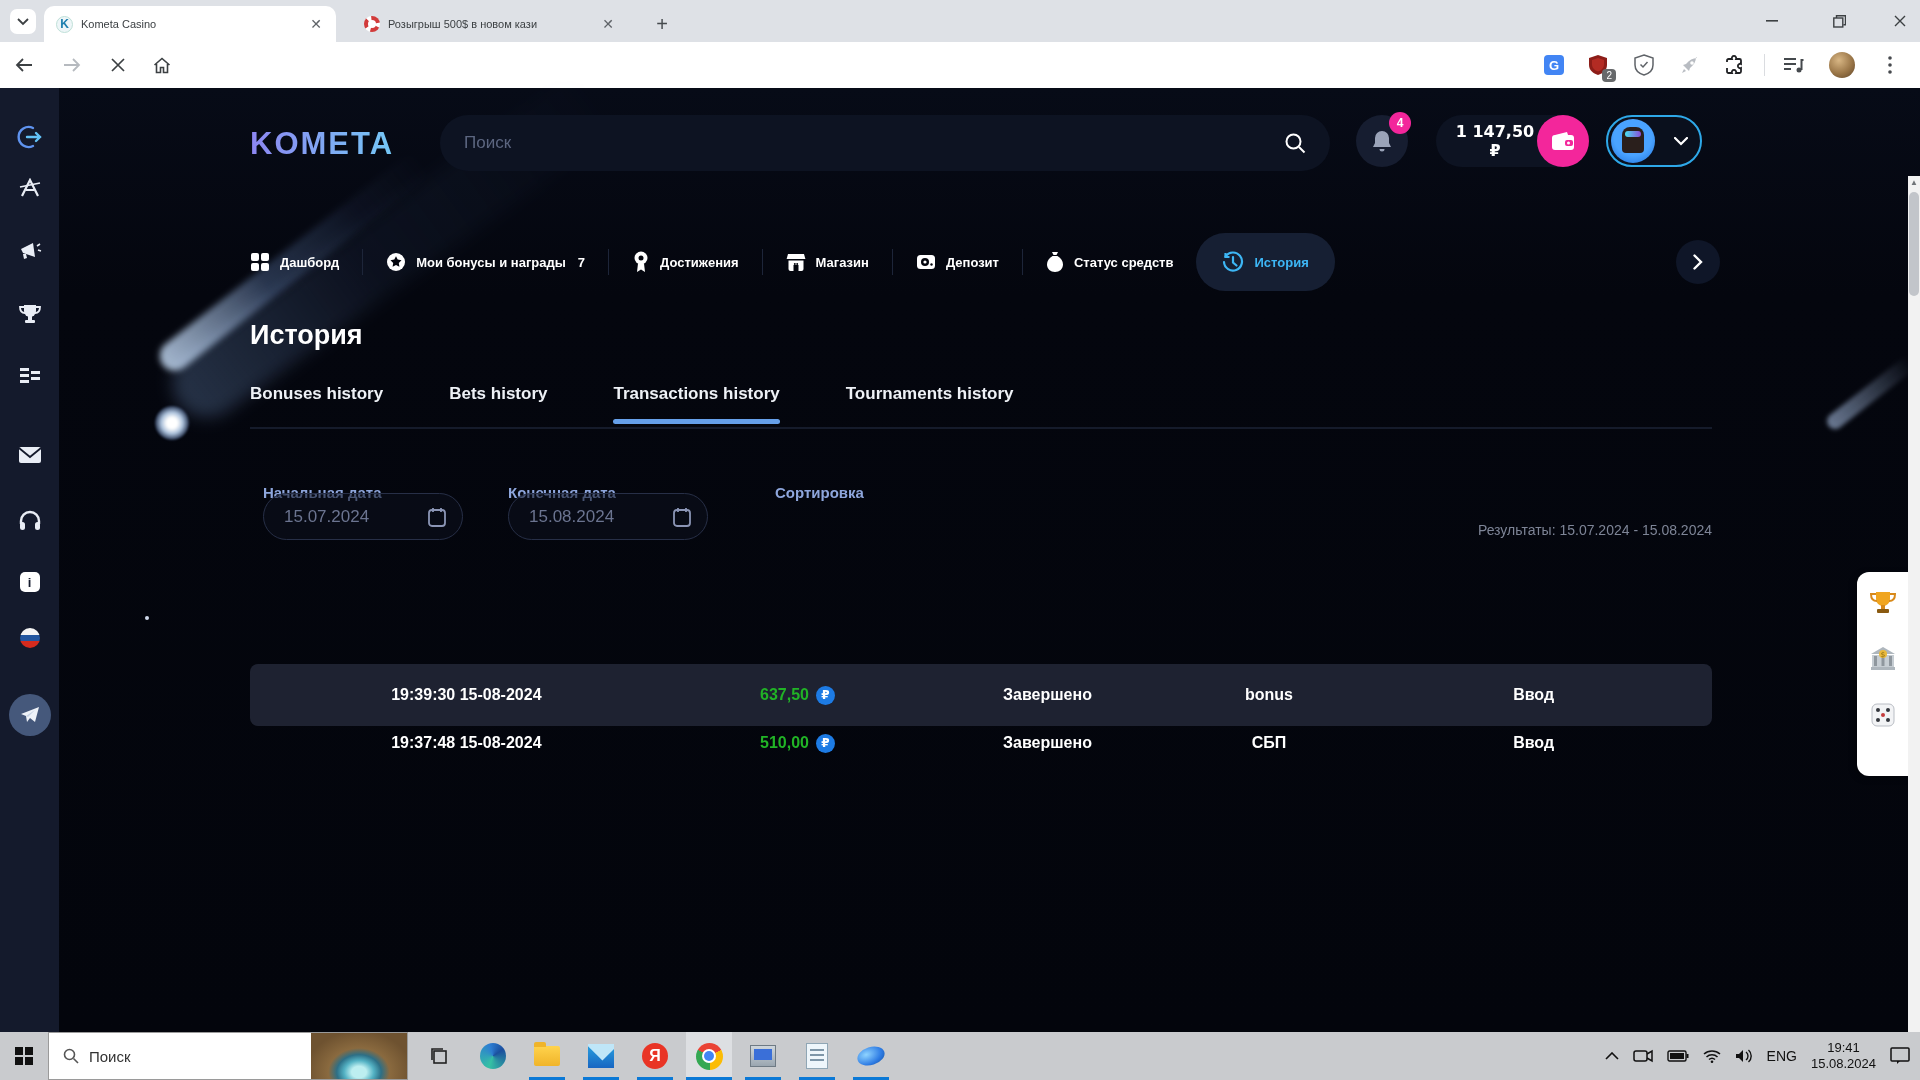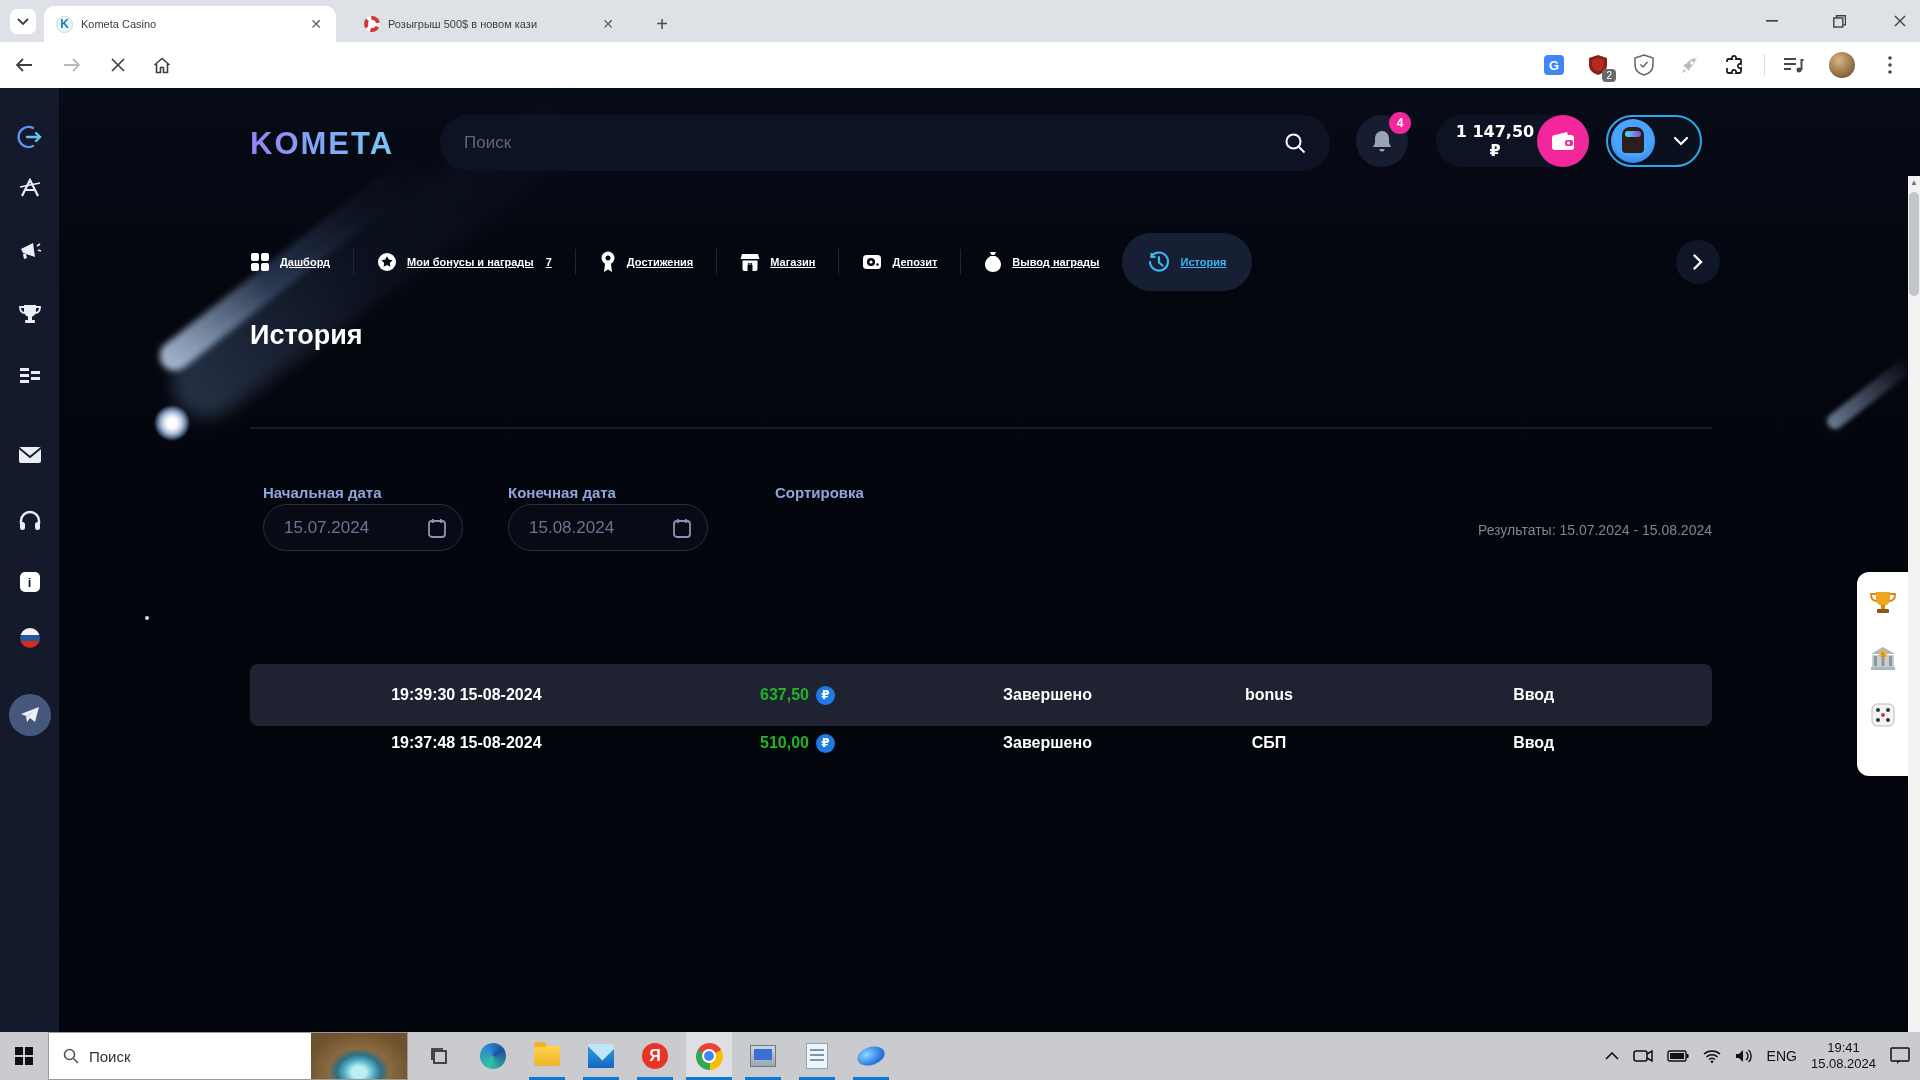--- a/index.html
+++ b/index.html
@@ -112,8 +112,8 @@
   
   .sitenav { position:absolute; left:191px; top:145px; width:1470px; height:58px;
              display:flex; align-items:center; }
-  .nav-item { display:flex; align-items:center; gap:10px; color:#fff; font-size:11px;
-              font-weight:bold; padding:0 23px; white-space:nowrap;text-decoration:underline; }
+  .nav-item { display:flex; align-items:center; gap:10px; color:#fff; font-size:13px;
+              font-weight:bold; padding:0 23px; white-space:nowrap; }
   .nav-sep { width:1px; height:26px; background:#1d2539; }
   .nav-item.active { background:#161f33; border-radius:29px; height:58px; color:#3db6f5; padding:0 26px; }
   .nav-badge { margin-left:2px; font-weight:bold; }

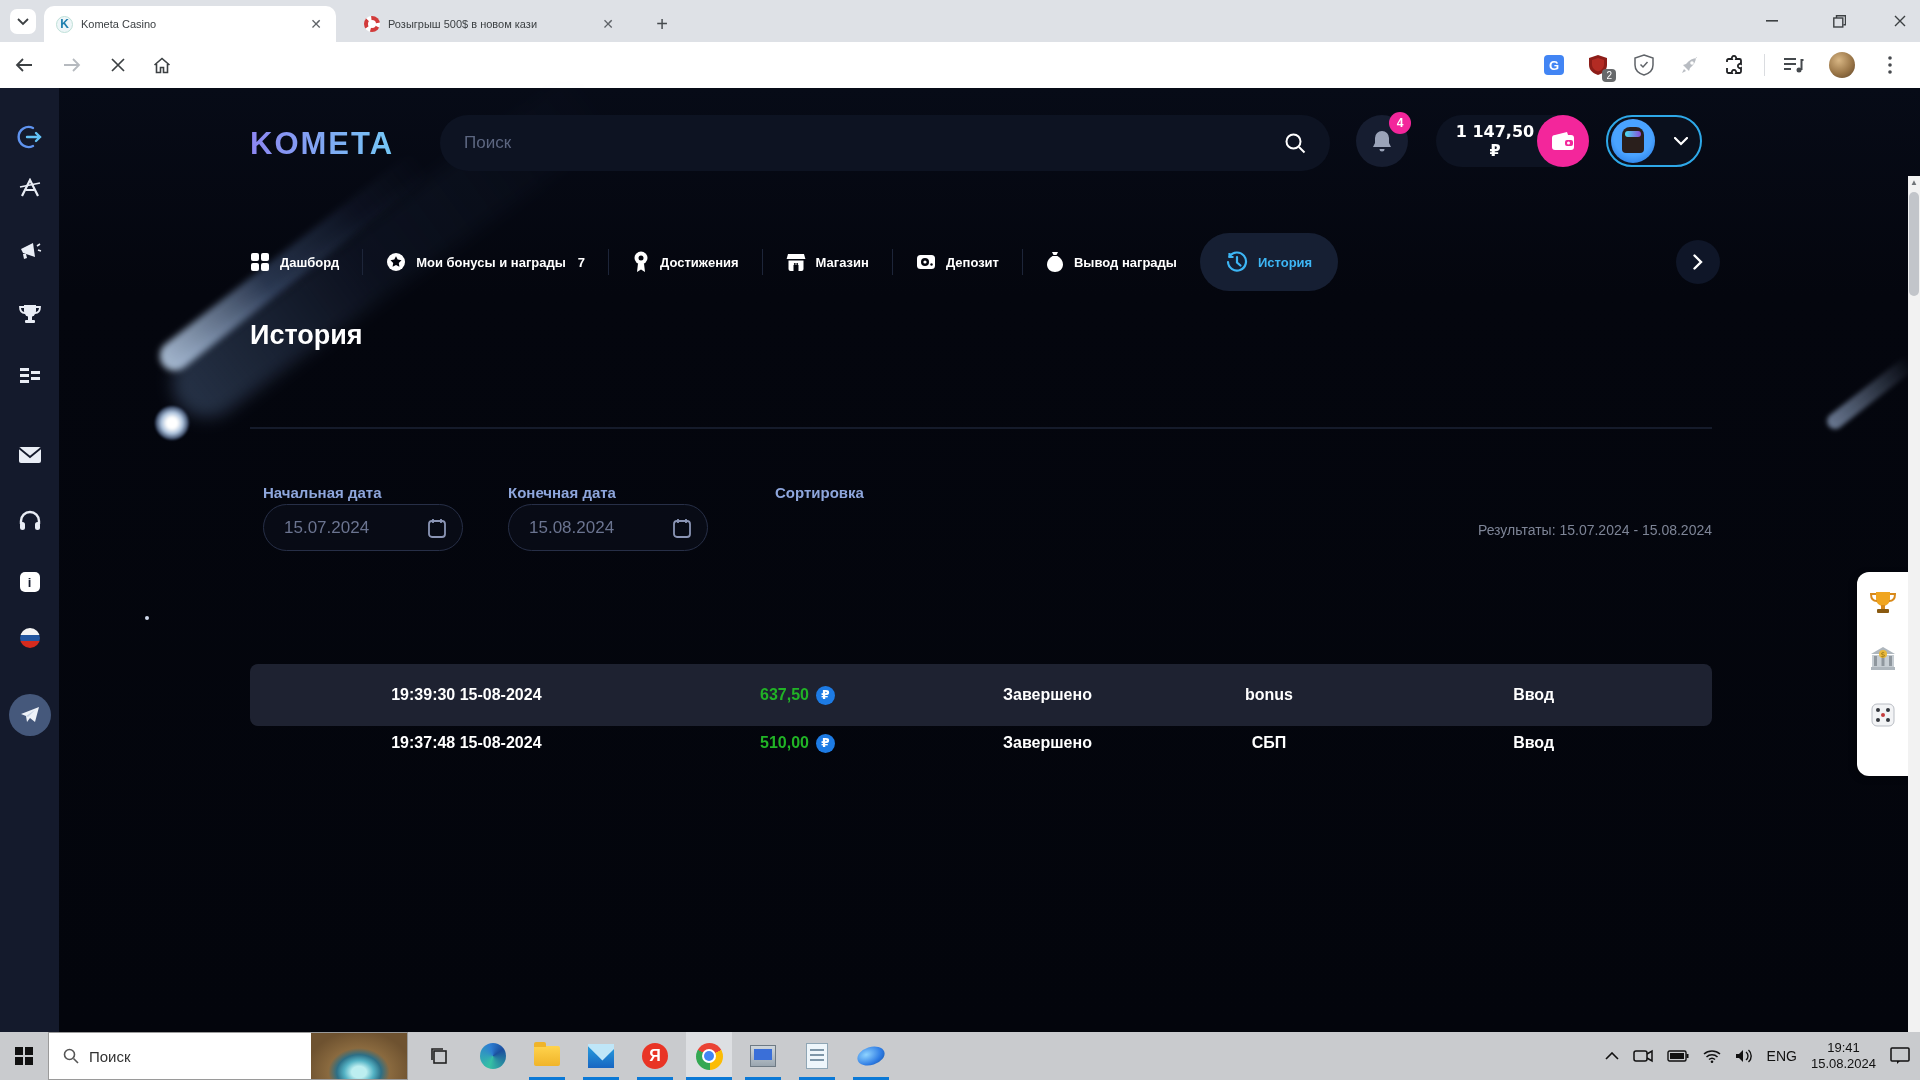--- a/index.html
+++ b/index.html
@@ -499,7 +499,7 @@
               <path d="M6 1h6l-1.5 3h-3z" fill="#fff"></path>
               <path d="M6.5 5h5c3.5 2 5.5 5 5.5 8.5 0 4.5-3.5 7.5-8 7.5s-8-3-8-7.5C1 10 3 7 6.5 5z" fill="#fff"></path>
             </svg>
-          <span>Вывод награды</span>
+          <span>Статус средств</span>
         </div>
         <div class="nav-item active">
           <svg width="22" height="22" viewBox="0 0 22 22">

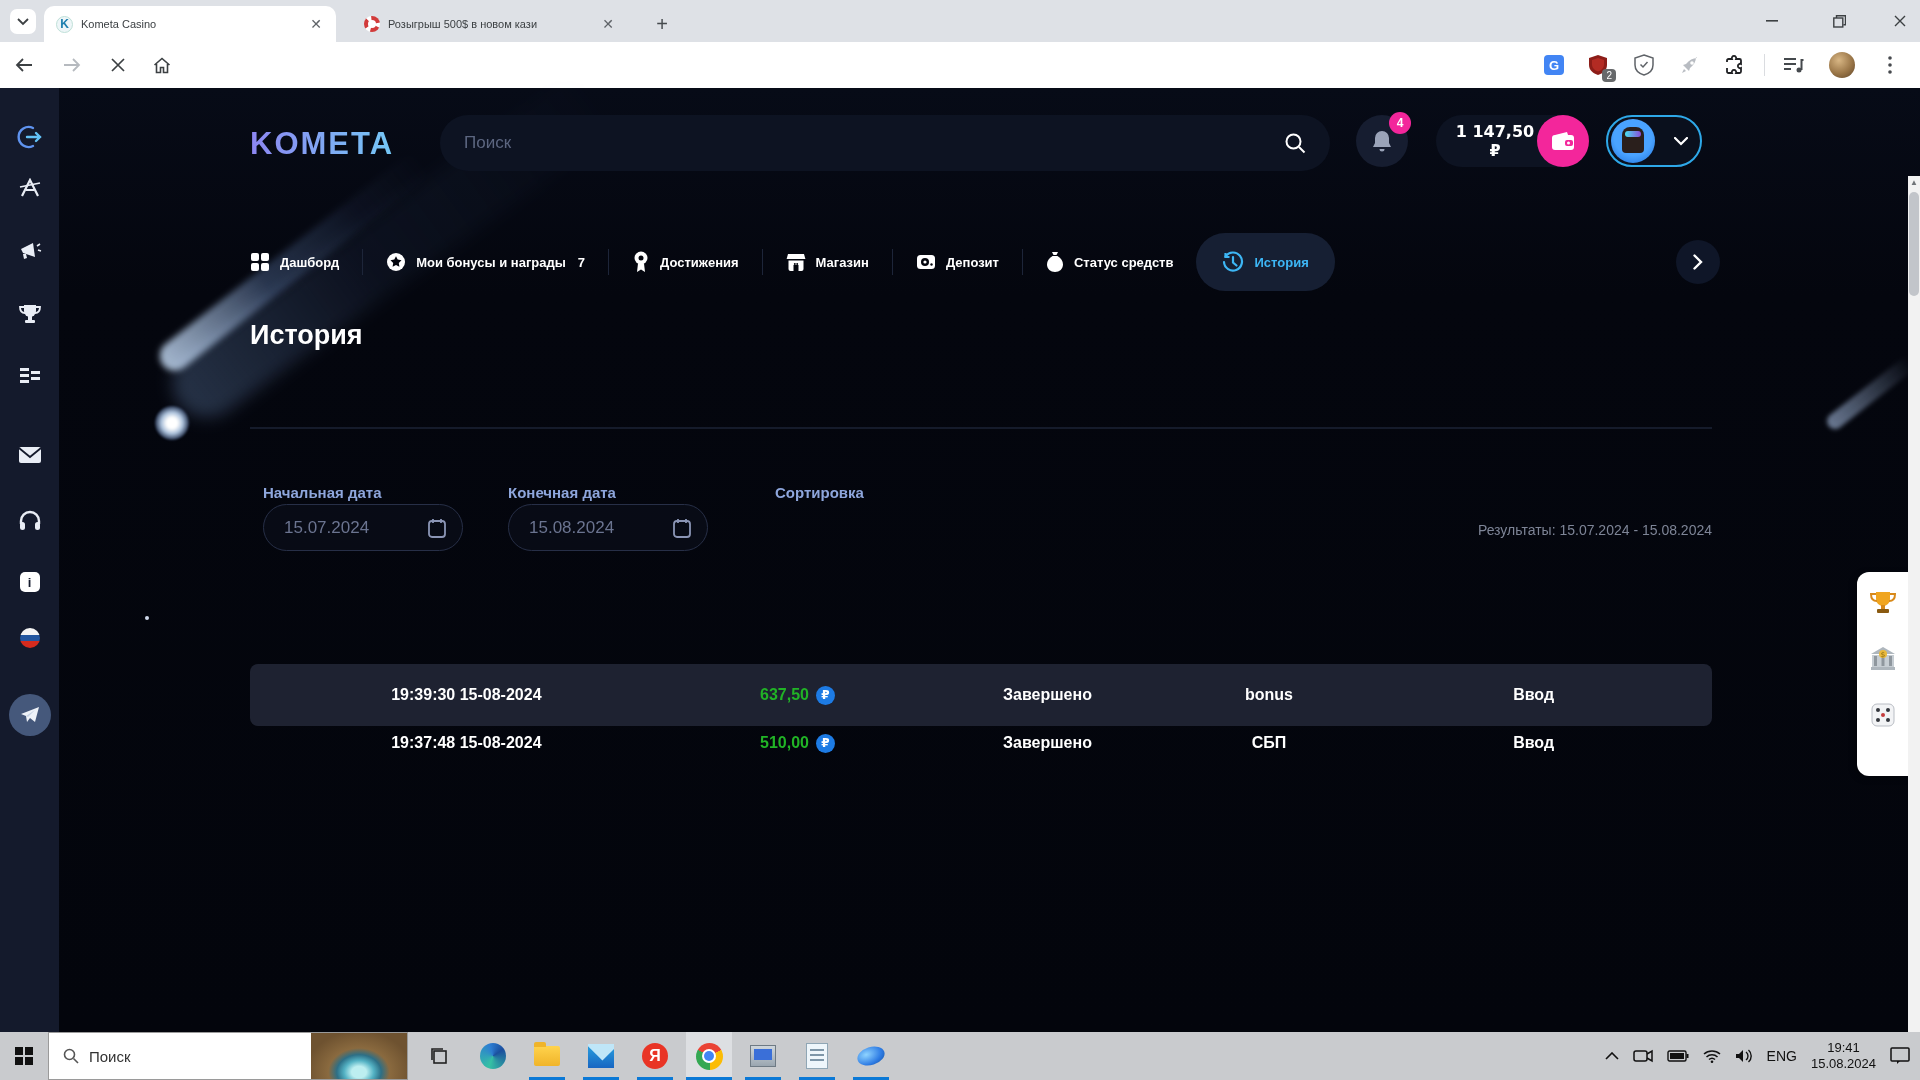--- a/index.html
+++ b/index.html
@@ -518,6 +518,12 @@
 
       <div class="page-title">История</div>
       <div class="htabs-line"></div>
+      <div class="htabs">
+        <div class="htab">Bonuses history</div>
+        <div class="htab">Bets history</div>
+        <div class="htab active">Transactions history</div>
+        <div class="htab">Tournaments history</div>
+      </div>
 
       <div class="flabel" style="left:204px;">Начальная дата</div>
       <div class="finput" style="left:204px; width:200px;">

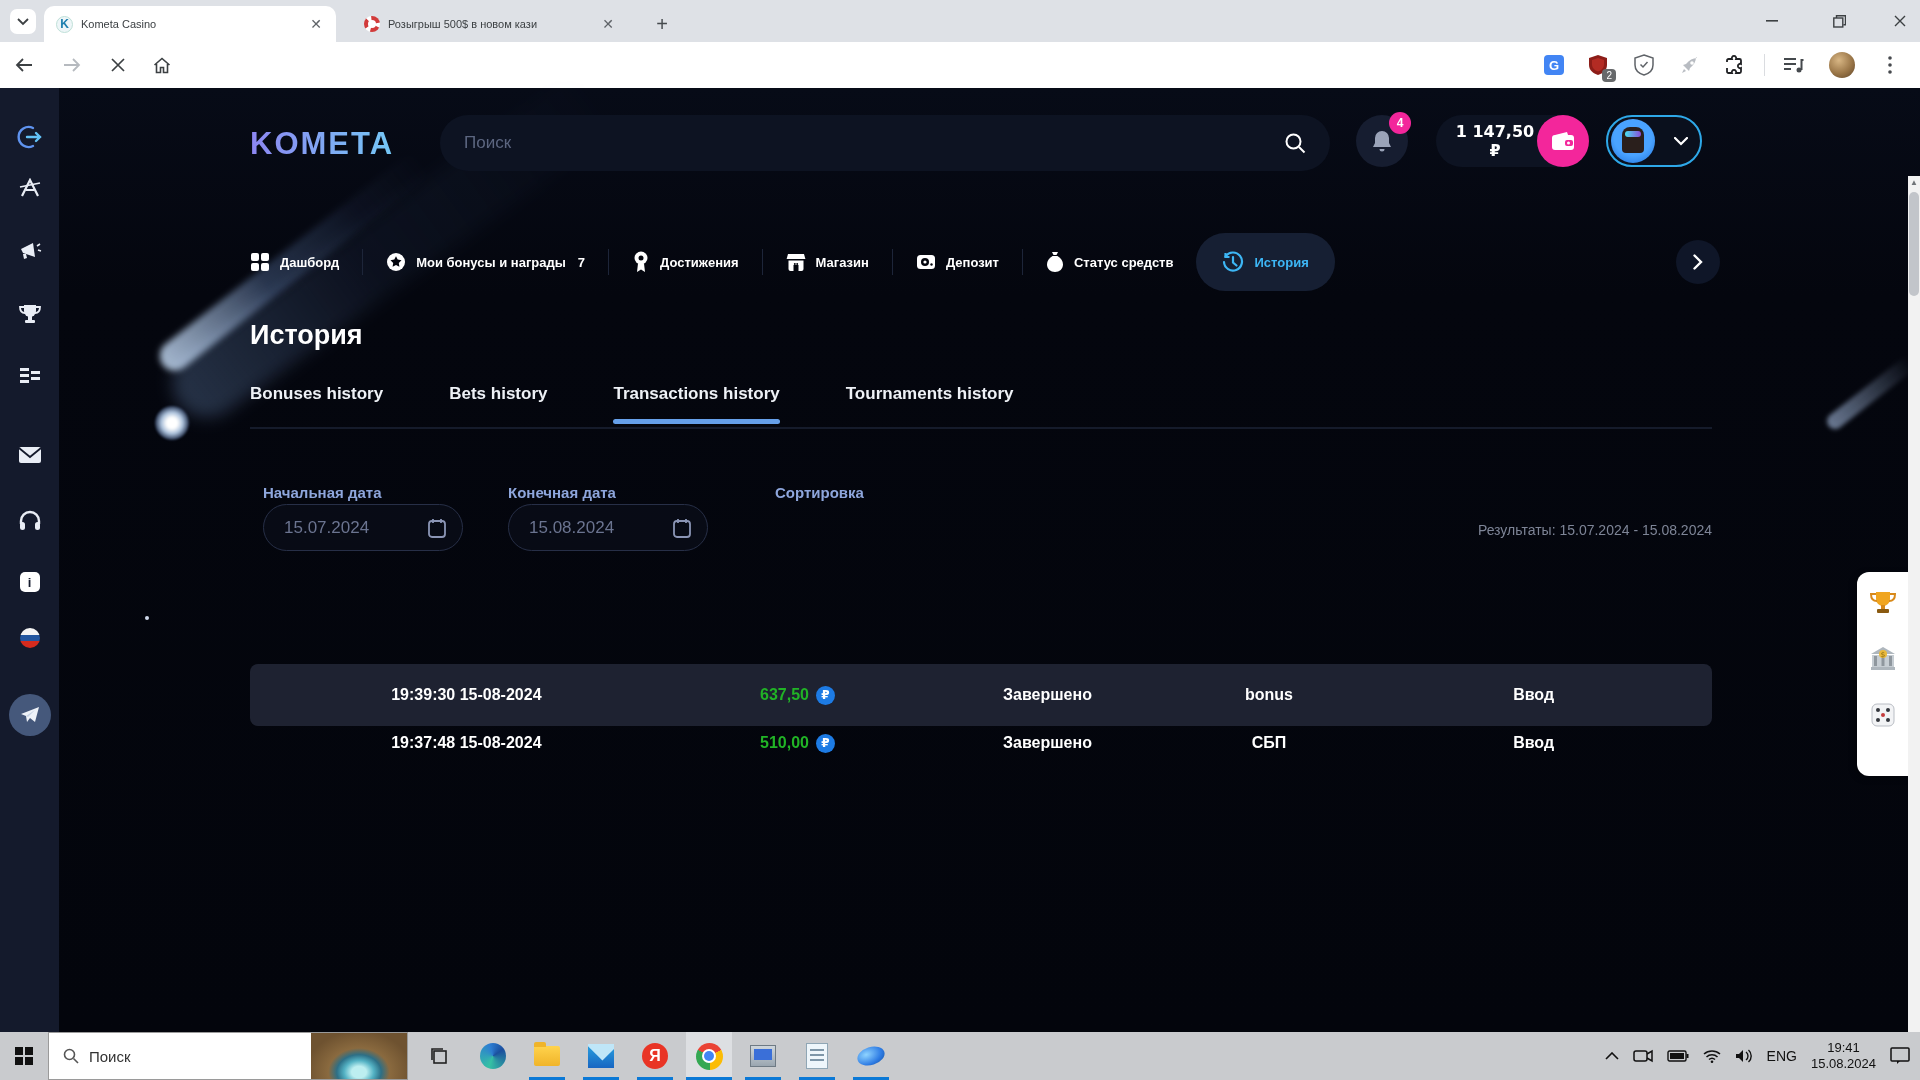--- a/index.html
+++ b/index.html
@@ -130,7 +130,7 @@
 
   
   .flabel { position:absolute; top:396px; color:#8ea6dc; font-size:15px; font-weight:bold; }
-  .finput { position:absolute; top:416px; height:47px; border:1px solid #272f47; border-radius:24px;
+  .finput { position:absolute; top:405px; height:47px; border:1px solid #272f47; border-radius:24px;
             background:rgba(12,17,30,.55); display:flex; align-items:center; padding:0 16px 0 20px;
             justify-content:space-between;text-align:center; }
   .finput .val { color:#6b7490; font-size:17px; }

